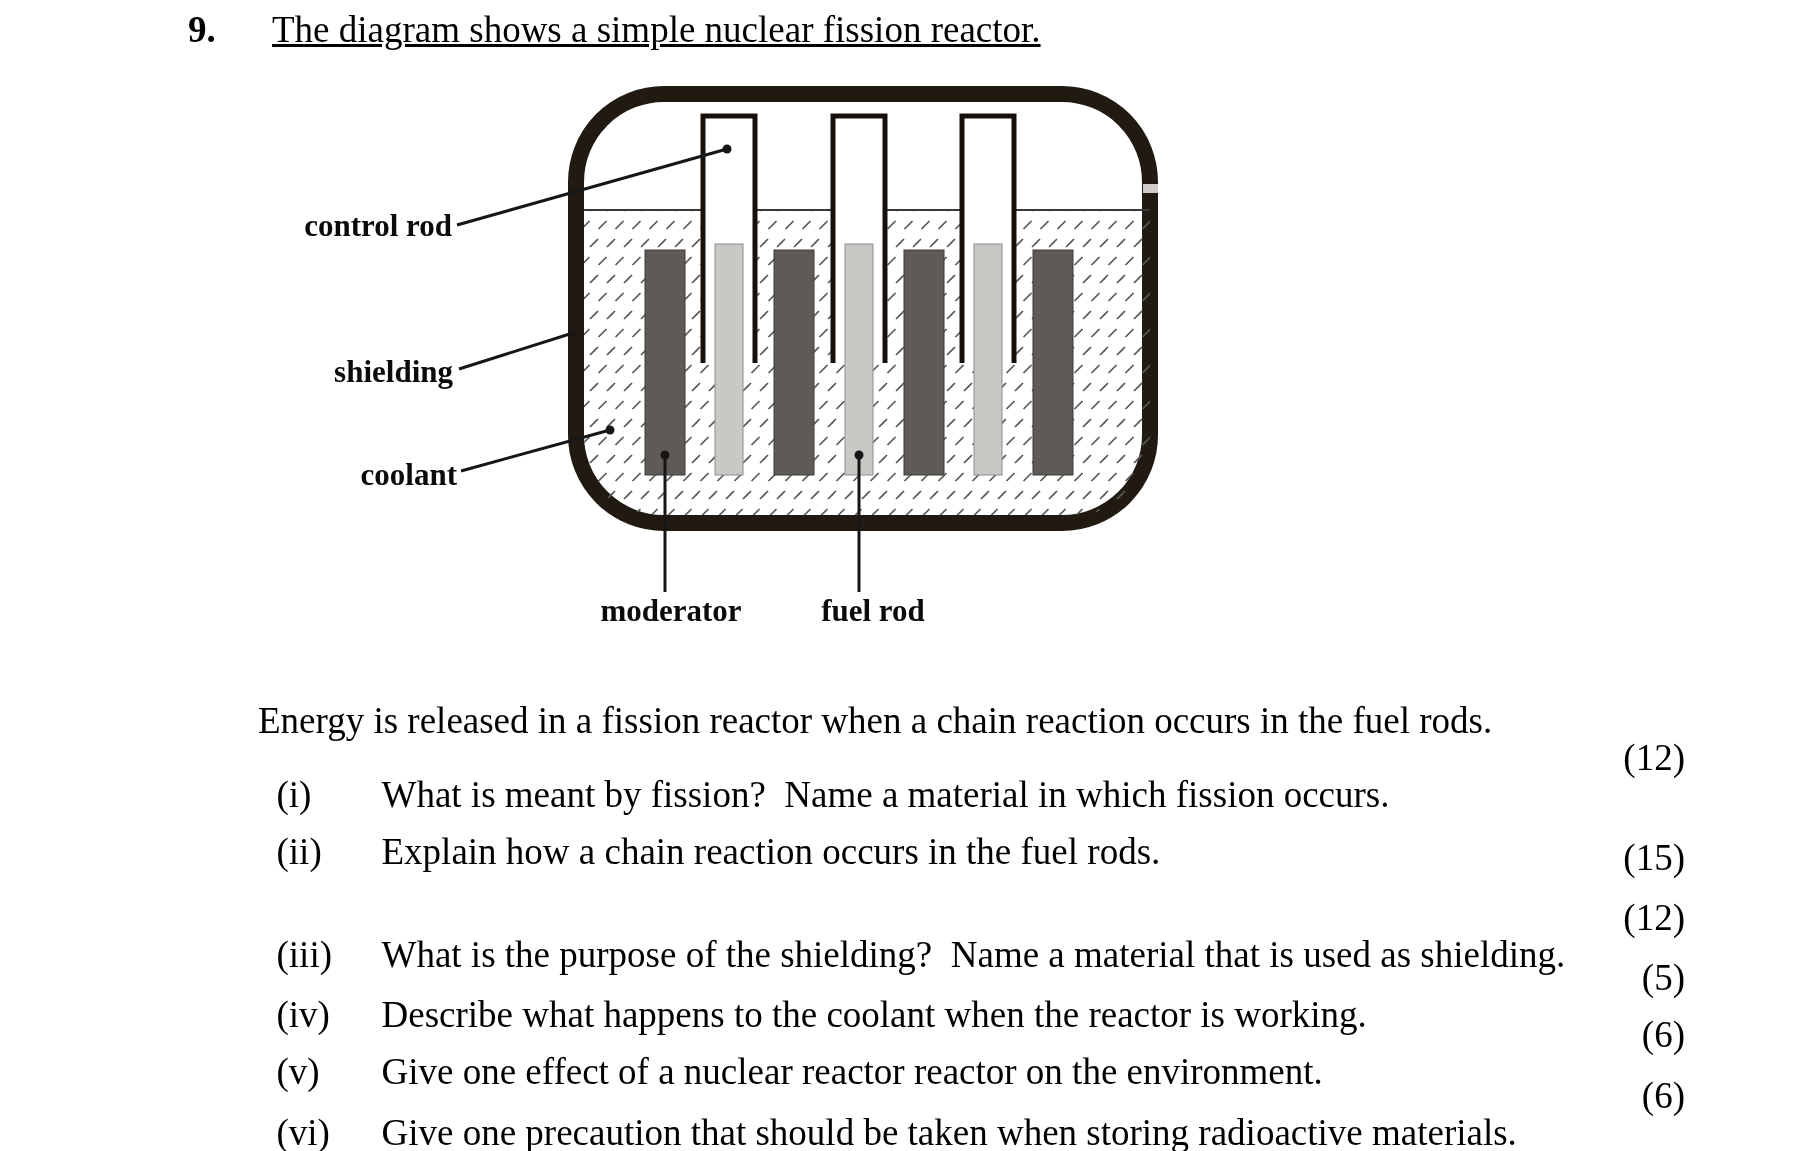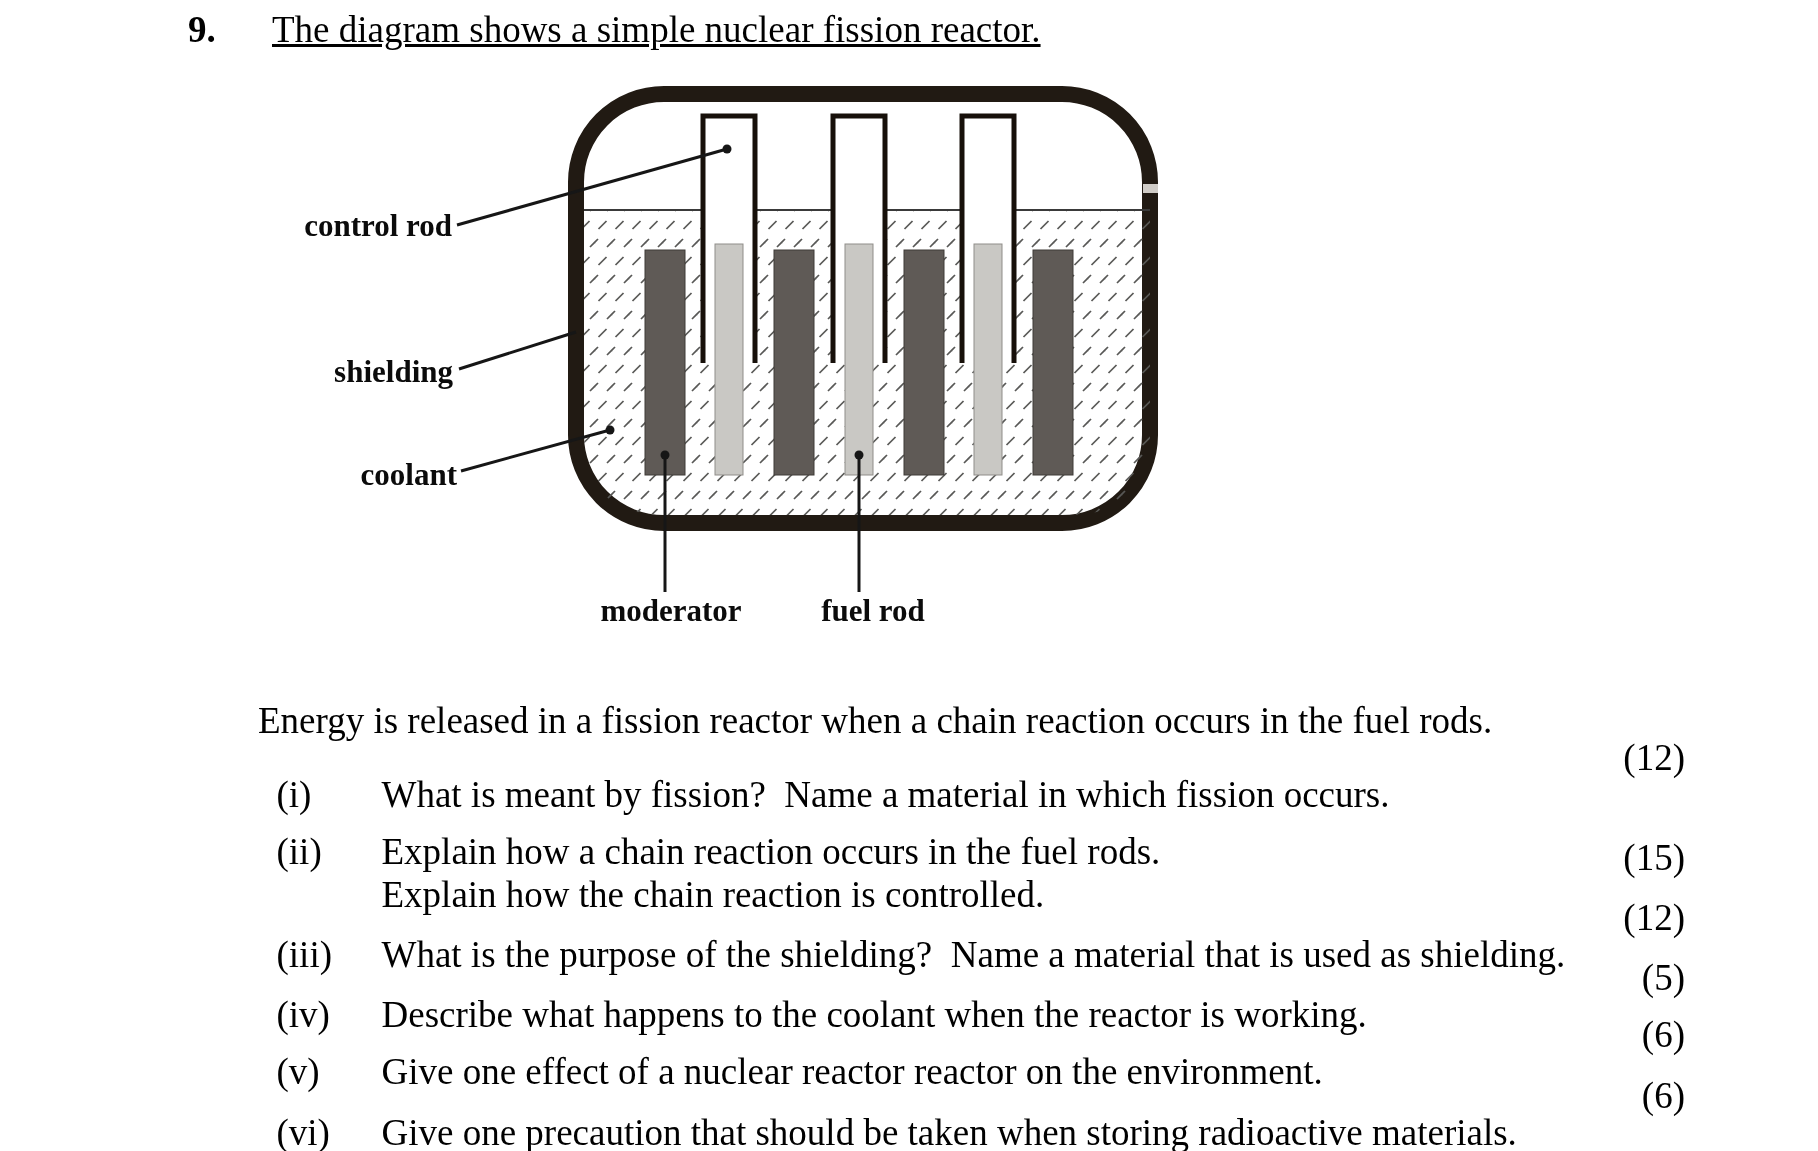--- a/index.html
+++ b/index.html
@@ -101,7 +101,7 @@
 </div>
 
 <div class="q-row" style="top:839px">
-  <span class="inum"></span><span>Explain how the chain reaction is controlled.</span>
+  <span class="inum"></span>
   <span class="marks">(15)</span>
 </div>
 

